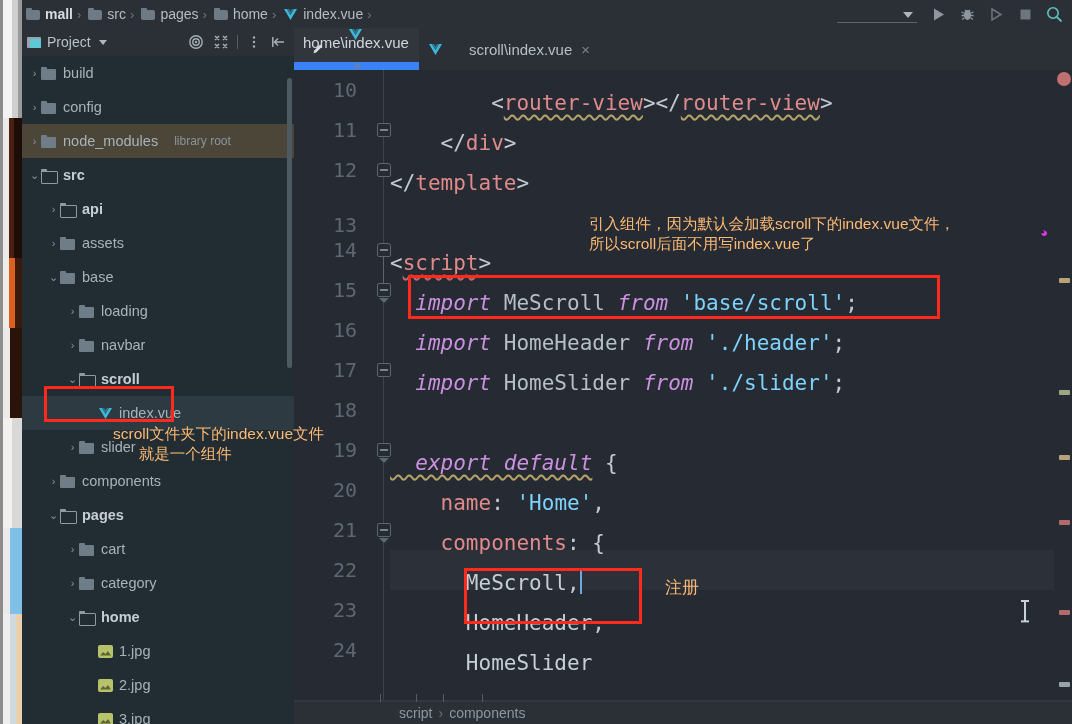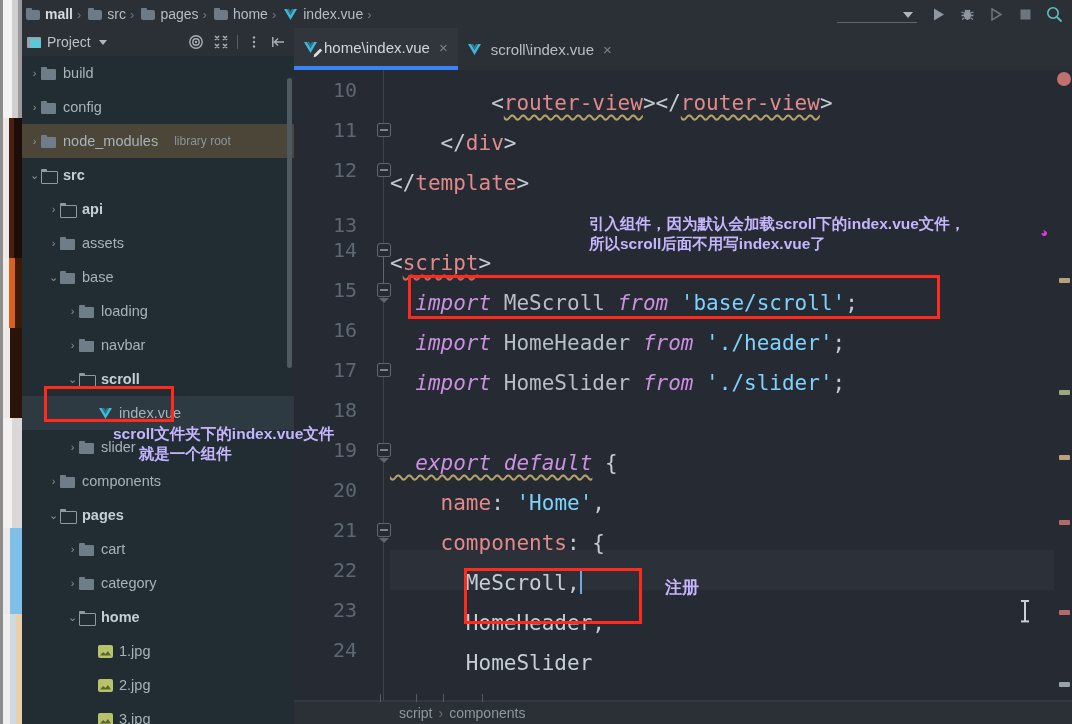--- a/index.html
+++ b/index.html
@@ -89,7 +89,7 @@
   
   .tabs { position:absolute; left:294px; top:28px; width:778px; height:42px; background:#2b3036; display:flex; align-items:flex-end; }
   .tab { height:42px; display:flex; align-items:center; gap:6px; padding:0 10px 0 9px; font-size:15px; color:#b7bfc6; position:relative;}
-  .tab.active { background:#31363d; border-bottom:4px solid #3b82f6; color:#cfd6dc;}
+  .tab.active { background:#31363d; border-bottom:8px solid #3b82f6; color:#cfd6dc;flex-direction:column;}
   .tab .x { color:#79838c; font-size:15px; margin-left:3px; }
   .tab .pencil { position:absolute; left:19px; bottom:13px; width:9px;height:9px; }
 

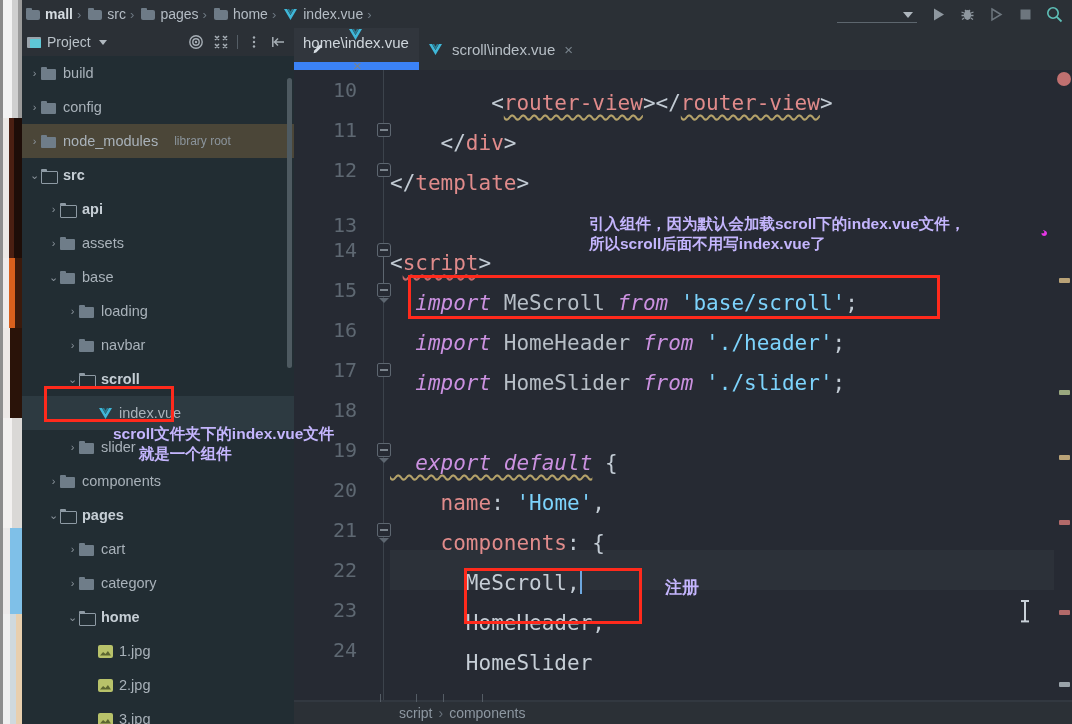--- a/index.html
+++ b/index.html
@@ -395,7 +395,7 @@
             <path d="M4.2 1 L7.5 6.4 L10.8 1 L8.9 1 L7.5 3.4 L6.1 1 Z" fill="#2a7f96"></path>
           </svg>
       </span>
-      <span style="margin-left:3px">scroll\index.vue</span>
+      <span style="margin-left:20px">scroll\index.vue</span>
       <span class="x">×</span>
     </div>
   </div>

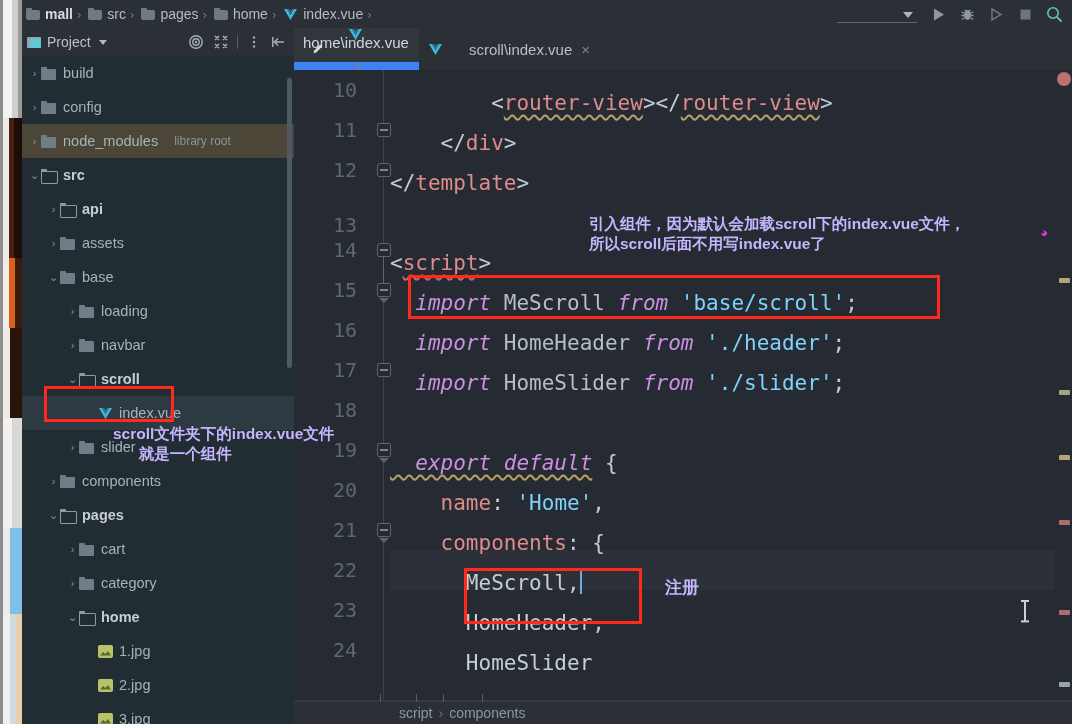--- a/index.html
+++ b/index.html
@@ -141,7 +141,7 @@
   .bottom-ticks i { position:absolute; top:0; width:1px; height:9px; background:#545c65;}
 
   
-  .ann { position:absolute; color:#c4b5fd; font-weight:bold; font-family:"Liberation Sans", sans-serif; line-height:1.32; white-space:pre; }
+  .ann { position:absolute; color:#fdba74; font-weight:normal; font-family:"Liberation Sans", sans-serif; line-height:1.32; white-space:pre; }
   .ann-1 { left:589px; top:214px; font-size:15.5px; }
   .ann-2 { left:665px; top:577px; font-size:17px; }
   .ann-3 { left:113px; top:424px; font-size:15.5px; }

